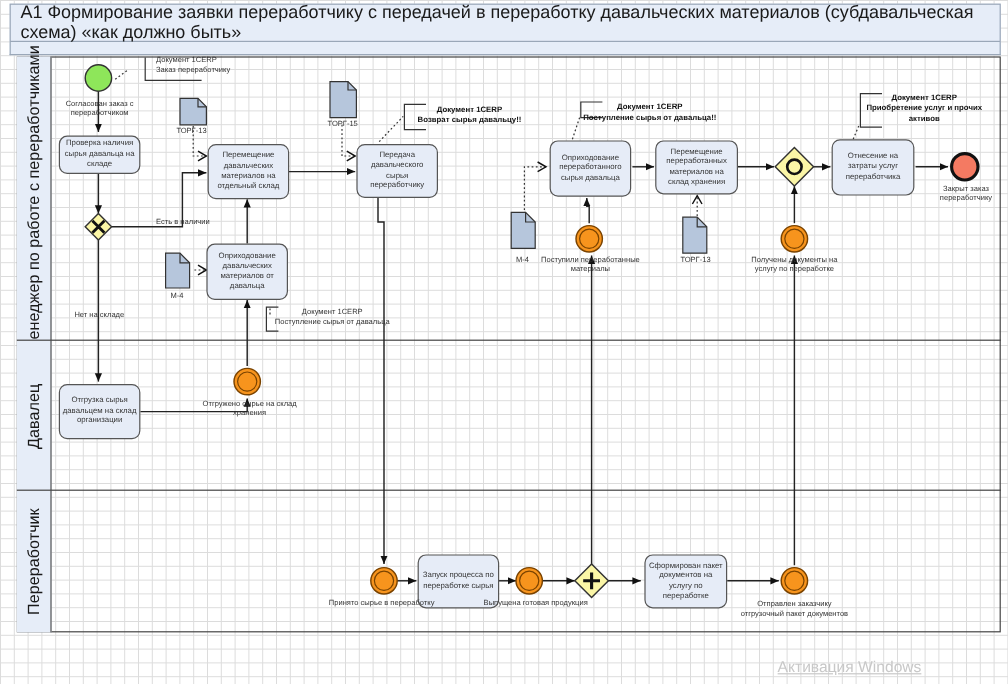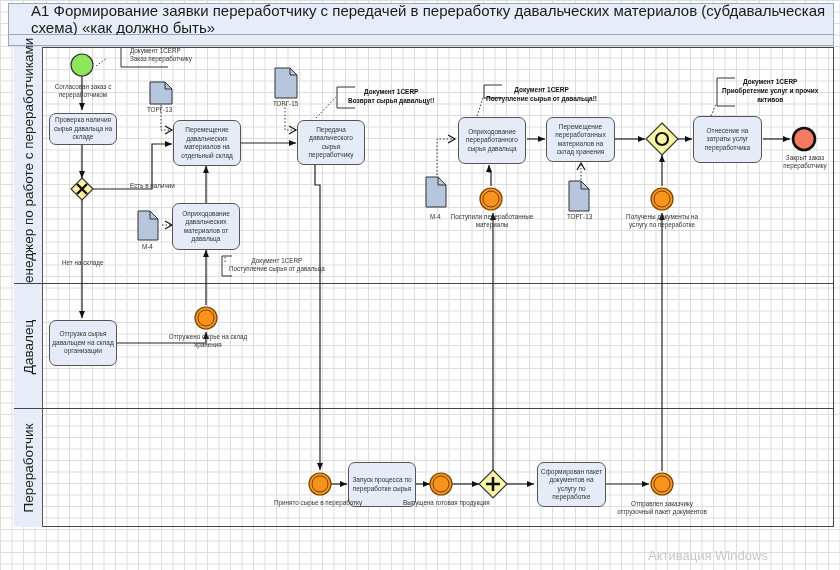--- a/index.html
+++ b/index.html
@@ -16,7 +16,7 @@
   .title-bar {
     position: absolute; left: 8px; top: 3px; width: 826px; height: 32px;
     background: #e6edf8; border: 1px solid #9aa7b8;
-    display: flex; align-items: center; padding-left: 22px; box-sizing: border-box;
+    display: flex; align-items: center; padding-left: 8px; box-sizing: border-box;
     font-size: 15px; color: #1a1a1a;
   }
   .sub-bar {

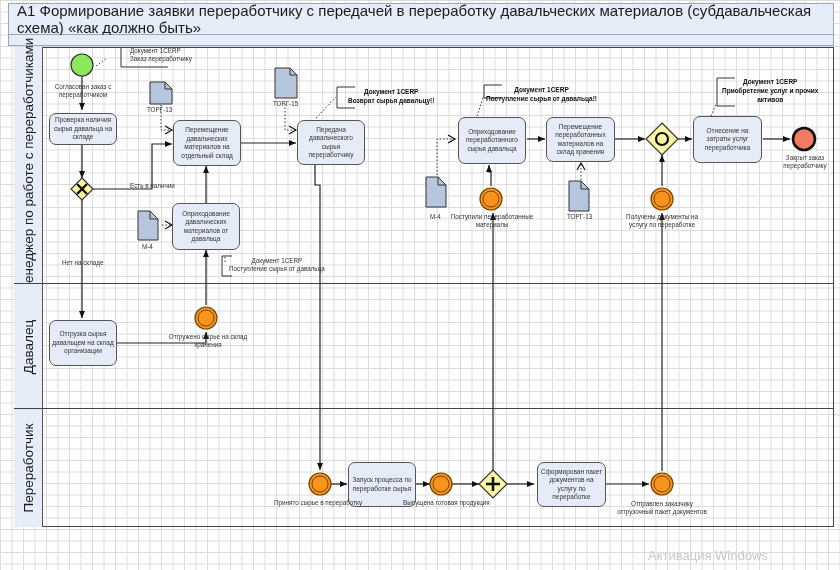--- a/index.html
+++ b/index.html
@@ -47,7 +47,7 @@
   }
   .lbl { position: absolute; font-size: 6.3px; line-height: 8px; color: #333; text-align: center; white-space: nowrap; }
   .lbl-b { position: absolute; font-size: 6.5px; line-height: 9px; color: #111; font-weight: bold; text-align: center; white-space: nowrap; }
-  .watermark { position: absolute; left: 648px; top: 548px; font-size: 13px; color: #c8c8c8; }
+  .watermark { position: absolute; left: 648px; top: 548px; font-size: 13px; color: #c8c8c8; text-decoration: underline; }
   svg#flow { position: absolute; left: 0; top: 0; }
 </style>
 </head>

